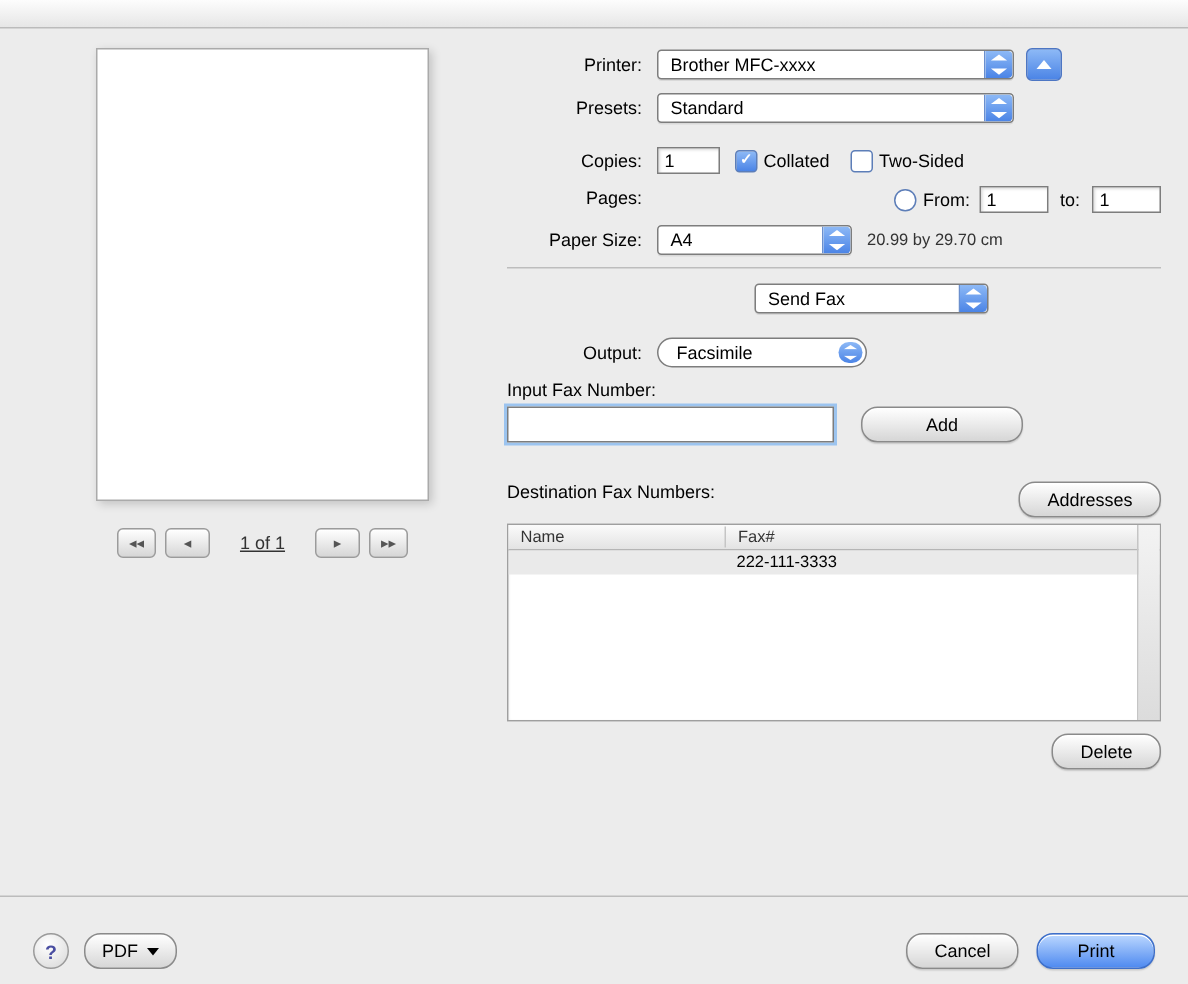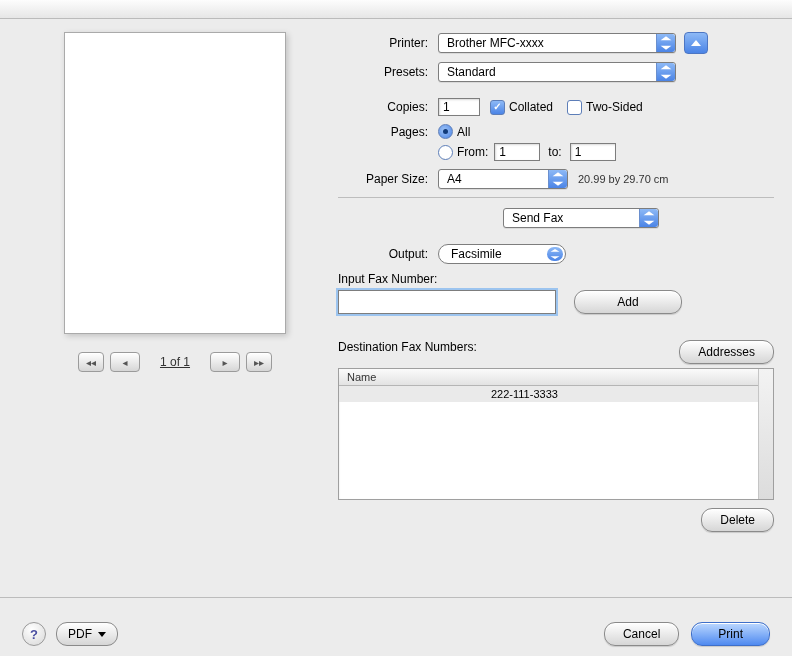--- a/index.html
+++ b/index.html
@@ -393,7 +393,7 @@
           <span class="chk-label">Two-Sided</span>
         </div>
 
-        <div class="row" style="align-items:flex-start;">
+        <div class="row" style="align-items:flex-start;justify-content:space-between;">
           <div class="label" style="padding-top:1px;">Pages:</div>
           <div>
             <div style="display:flex; align-items:center; margin-bottom:4px;">

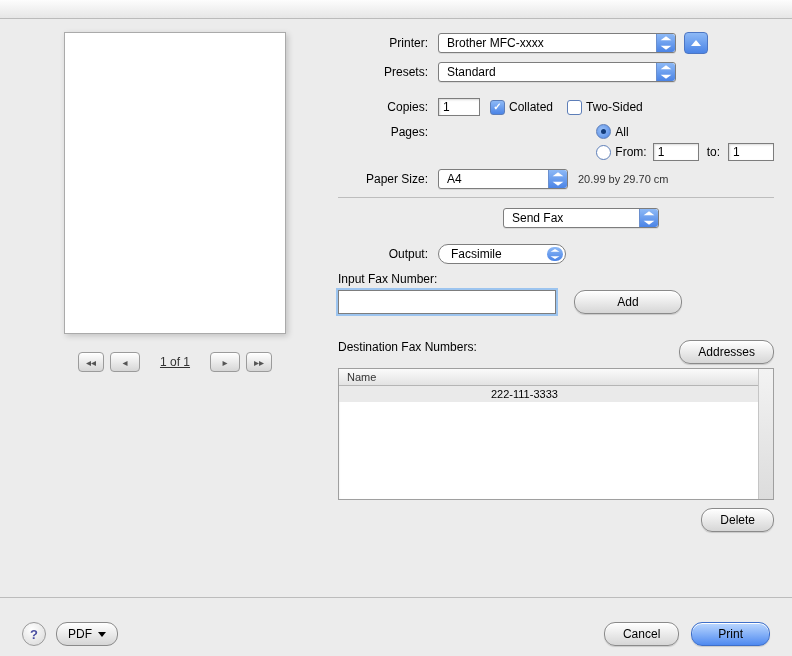--- a/index.html
+++ b/index.html
@@ -396,10 +396,6 @@
         <div class="row" style="align-items:flex-start;justify-content:space-between;">
           <div class="label" style="padding-top:1px;">Pages:</div>
           <div>
-            <div style="display:flex; align-items:center; margin-bottom:4px;">
-              <span class="radio selected"></span>
-              <span class="radio-label">All</span>
-            </div>
             <div style="display:flex; align-items:center;">
               <span class="radio"></span>
               <span class="radio-label" style="margin-right:6px;">From:</span>

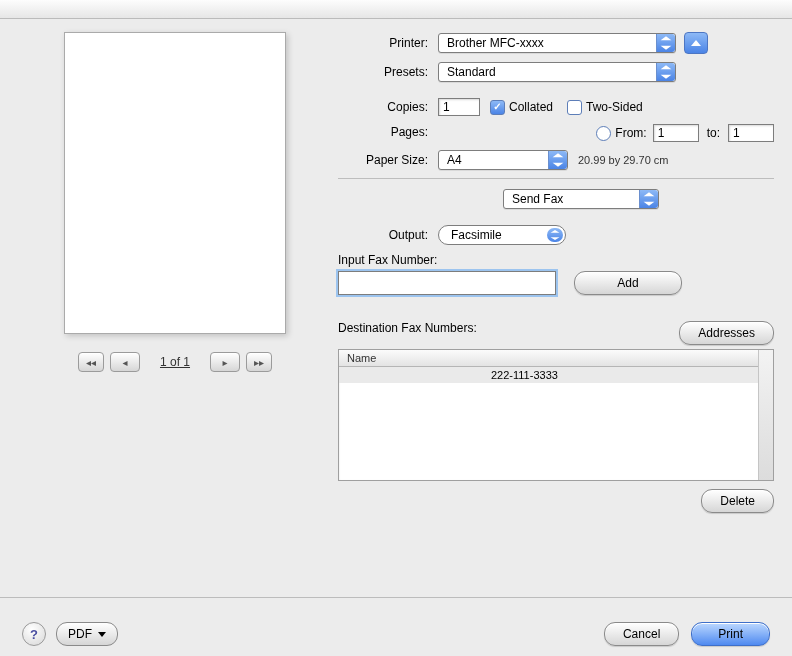--- a/index.html
+++ b/index.html
@@ -434,7 +434,7 @@
 
         <div class="row" style="margin-left:-6px;">
           <div class="label" style="width:96px;">Output:</div>
-          <div class="pill-select" style="width:128px;">
+          <div class="pill-select" style="width:140px;">
             <span>Facsimile</span>
             <span class="stepper"></span>
           </div>

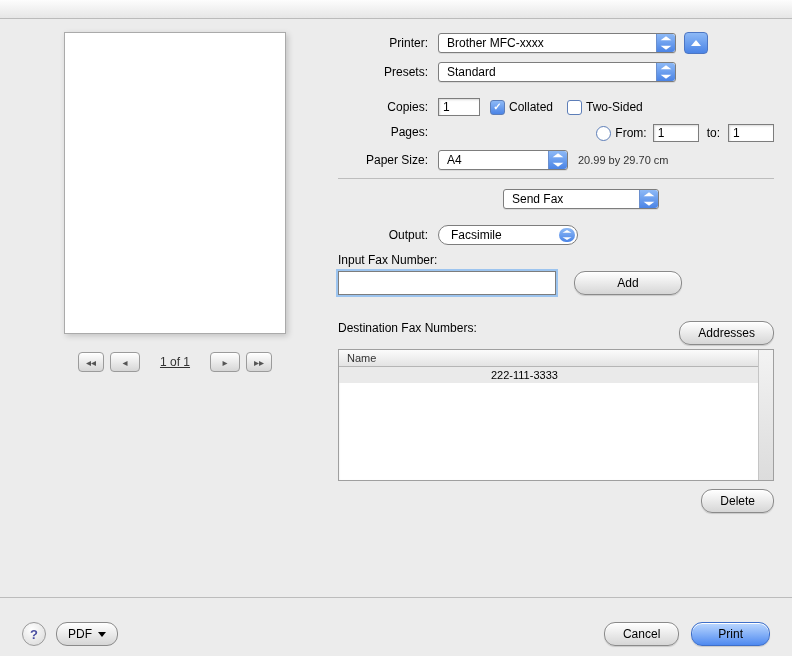--- a/index.html
+++ b/index.html
@@ -462,6 +462,7 @@
         <div class="table">
           <div class="thead">
             <div class="th">Name</div>
+            <div class="th">Fax#</div>
           </div>
           <div class="tbody">
             <div class="trow">

